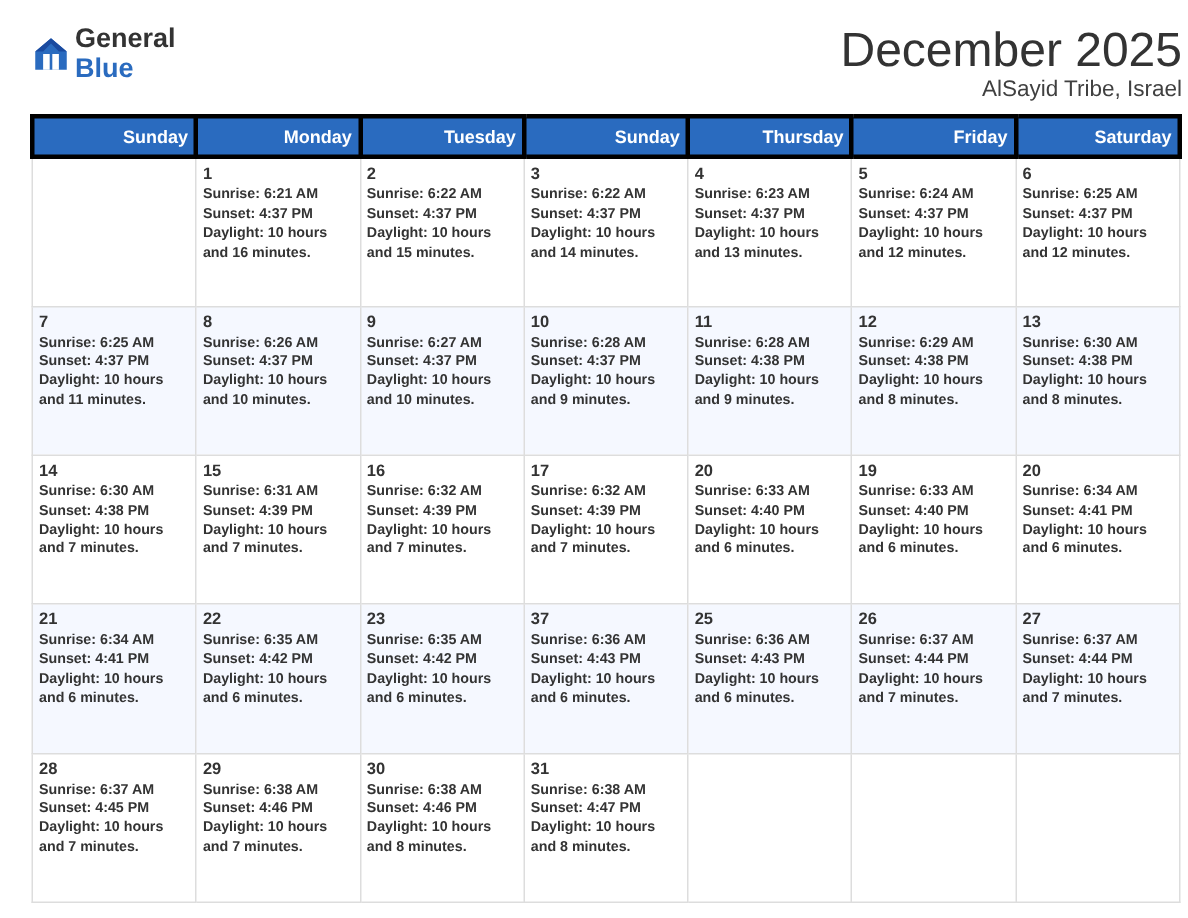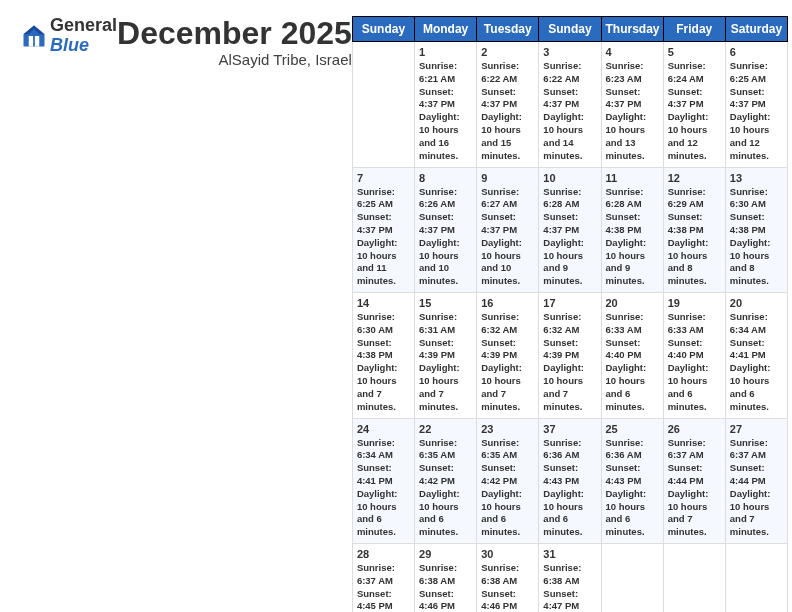--- a/index.html
+++ b/index.html
@@ -15,7 +15,7 @@
       height: 612px;
       padding: 16px 4px 10px 20px;
       display: flex;
-      flex-direction: row;
+      flex-direction: column;
     }
     .header {
       display: flex;

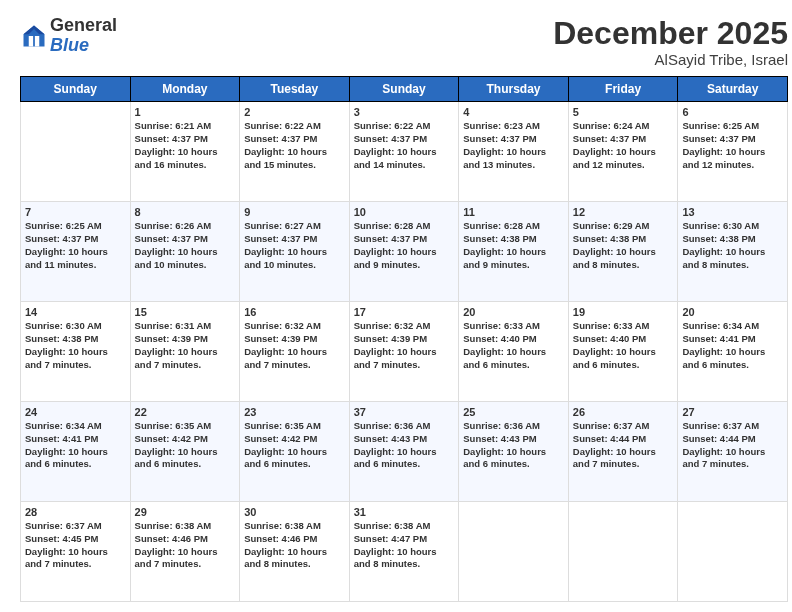--- a/index.html
+++ b/index.html
@@ -42,7 +42,6 @@
       font-size: 18px;
       font-weight: bold;
       color: #2a6bbf;
-      font-style: italic;
     }
     .logo-icon {
       width: 28px;

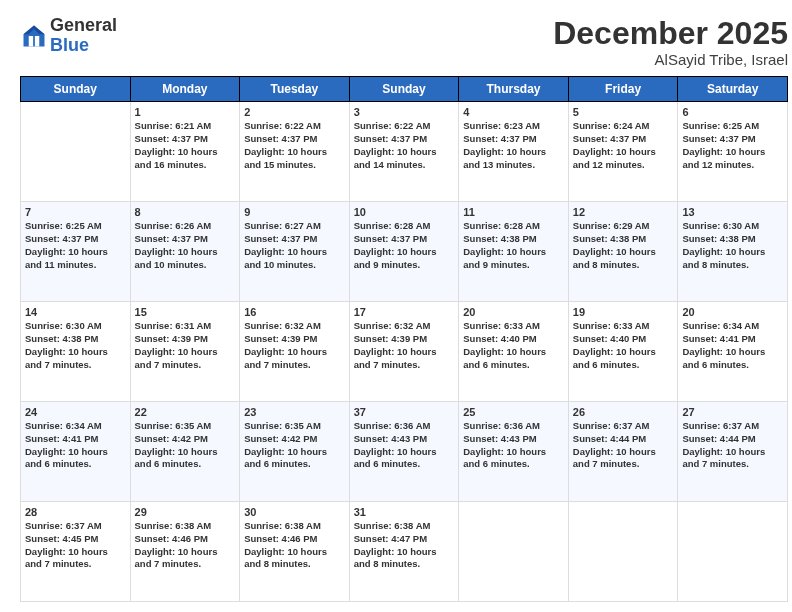--- a/index.html
+++ b/index.html
@@ -53,7 +53,7 @@
     }
     .month-title {
       font-size: 32px;
-      font-weight: bold;
+      font-weight: normal;
       color: #333;
       line-height: 1.1;
     }

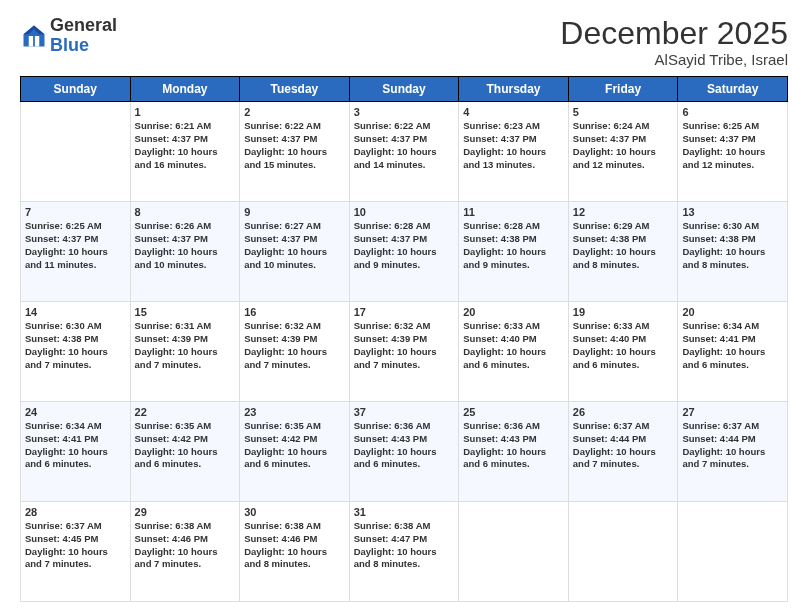--- a/index.html
+++ b/index.html
@@ -74,8 +74,8 @@
       font-size: 12px;
       font-weight: bold;
       padding: 5px 4px;
-      text-align: center;
-      border: 1px solid #000000;
+      text-align: right;
+      border: 3px solid #000000;
     }
     .calendar td {
       vertical-align: top;

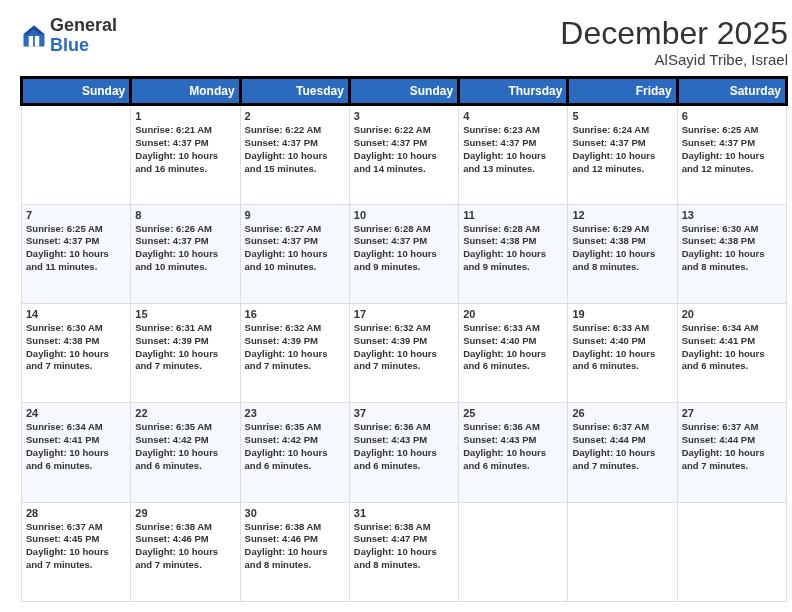--- a/index.html
+++ b/index.html
@@ -169,7 +169,7 @@
           <td><span class="day-num">20</span><span class="day-info">Sunrise: 6:34 AM<br>Sunset: 4:41 PM<br>Daylight: 10 hours and 6 minutes.</span></td>
         </tr>
         <tr>
-          <td><span class="day-num">24</span><span class="day-info">Sunrise: 6:34 AM<br>Sunset: 4:41 PM<br>Daylight: 10 hours and 6 minutes.</span></td>
+          <td><span class="day-num">21</span><span class="day-info">Sunrise: 6:34 AM<br>Sunset: 4:41 PM<br>Daylight: 10 hours and 6 minutes.</span></td>
           <td><span class="day-num">22</span><span class="day-info">Sunrise: 6:35 AM<br>Sunset: 4:42 PM<br>Daylight: 10 hours and 6 minutes.</span></td>
           <td><span class="day-num">23</span><span class="day-info">Sunrise: 6:35 AM<br>Sunset: 4:42 PM<br>Daylight: 10 hours and 6 minutes.</span></td>
           <td><span class="day-num">37</span><span class="day-info">Sunrise: 6:36 AM<br>Sunset: 4:43 PM<br>Daylight: 10 hours and 6 minutes.</span></td>

